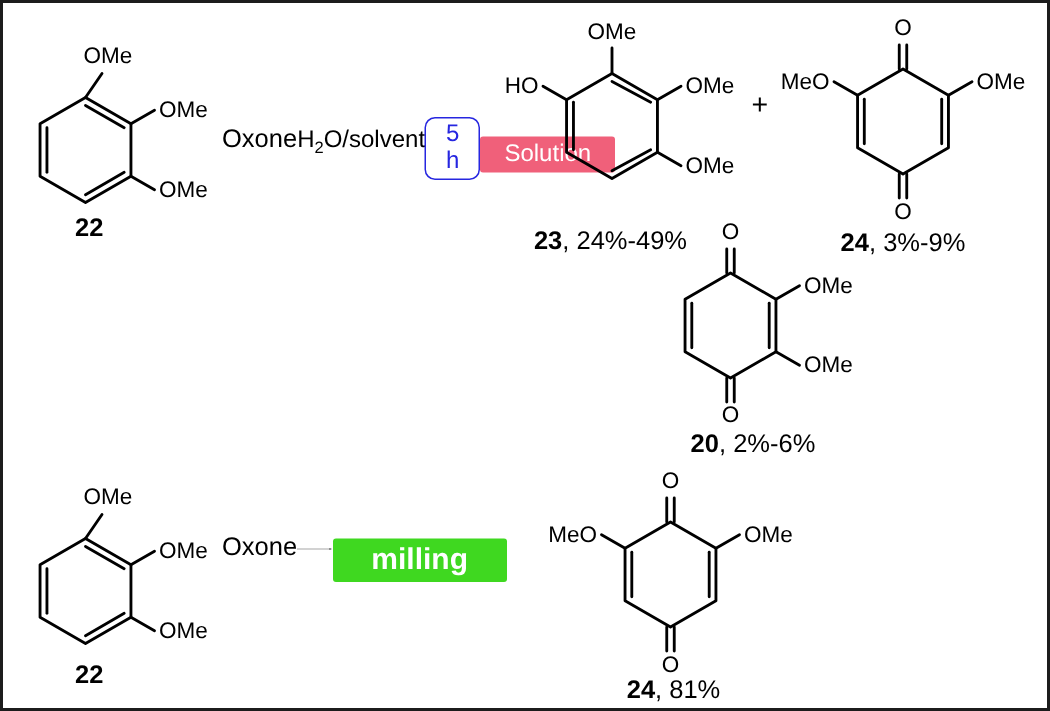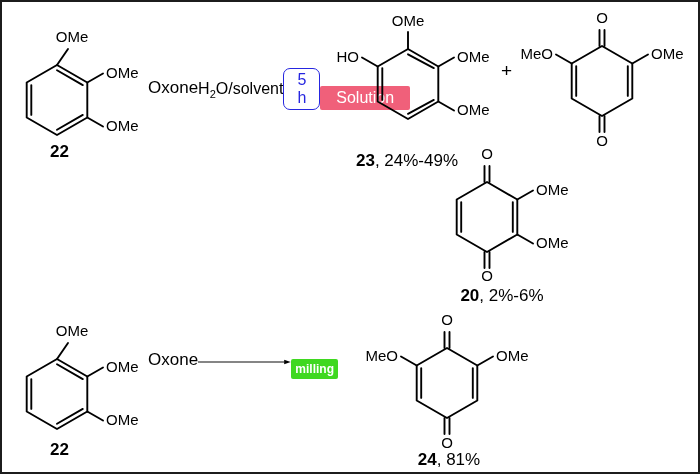--- a/index.html
+++ b/index.html
@@ -19,7 +19,7 @@
   .solvent { font-size:16px; margin-top:3px; }
   .solvent sub { font-size:11px; }
   .badge-time {
-    padding:2px 13px; border:1.7px solid var(--blue,#2626e0);
+    margin-top:10px; padding:2px 13px; border:1.7px solid var(--blue,#2626e0);
     border-radius:7px; color:var(--blue,#2626e0); font-size:16px; background:#fff;
   }
   .badge-solution {

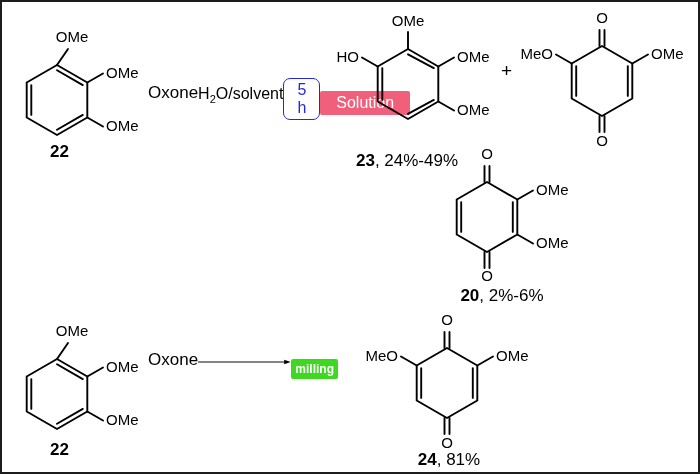--- a/index.html
+++ b/index.html
@@ -113,6 +113,9 @@
     <text x="36" y="53" text-anchor="end">MeO</text>
     <text x="134" y="53" text-anchor="start">OMe</text>
   </svg>
+  <div class="cmpd" style="left:520px;top:150px;width:160px">
+    <b>24</b><span>, 3%-9%</span>
+  </div>
 
   <svg class="chem abs" style="left:425px;top:130px" width="155" height="175" viewBox="0 0 155 175">
     <g>

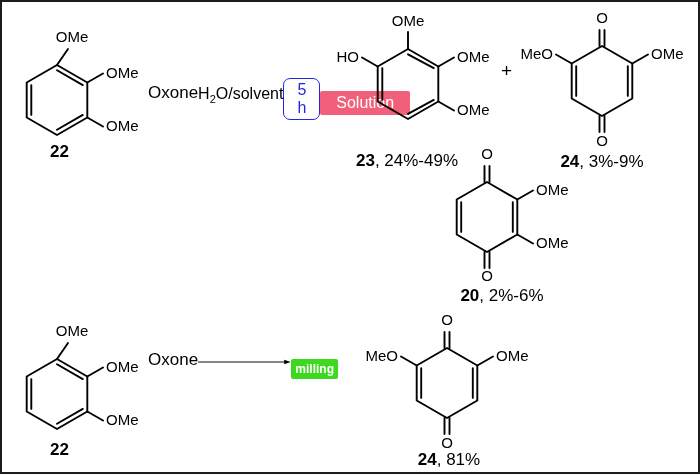--- a/index.html
+++ b/index.html
@@ -27,8 +27,8 @@
     color:var(--badge_text,#fff); font-weight:normal; font-size:16px; border-radius:2px;
   }
   .badge-milling {
-    margin-top:15px; padding:3px 4px; background:var(--milling_bg,#3fd820);
-    color:var(--badge_text,#fff); font-weight:bold; font-size:12px; border-radius:2px;
+    margin-top:15px; padding:3px 26px; background:var(--milling_bg,#3fd820);
+    color:var(--badge_text,#fff); font-weight:bold; font-size:20px; border-radius:2px;
   }
   .plus { position:absolute; font-size:19px; }
 </style>

